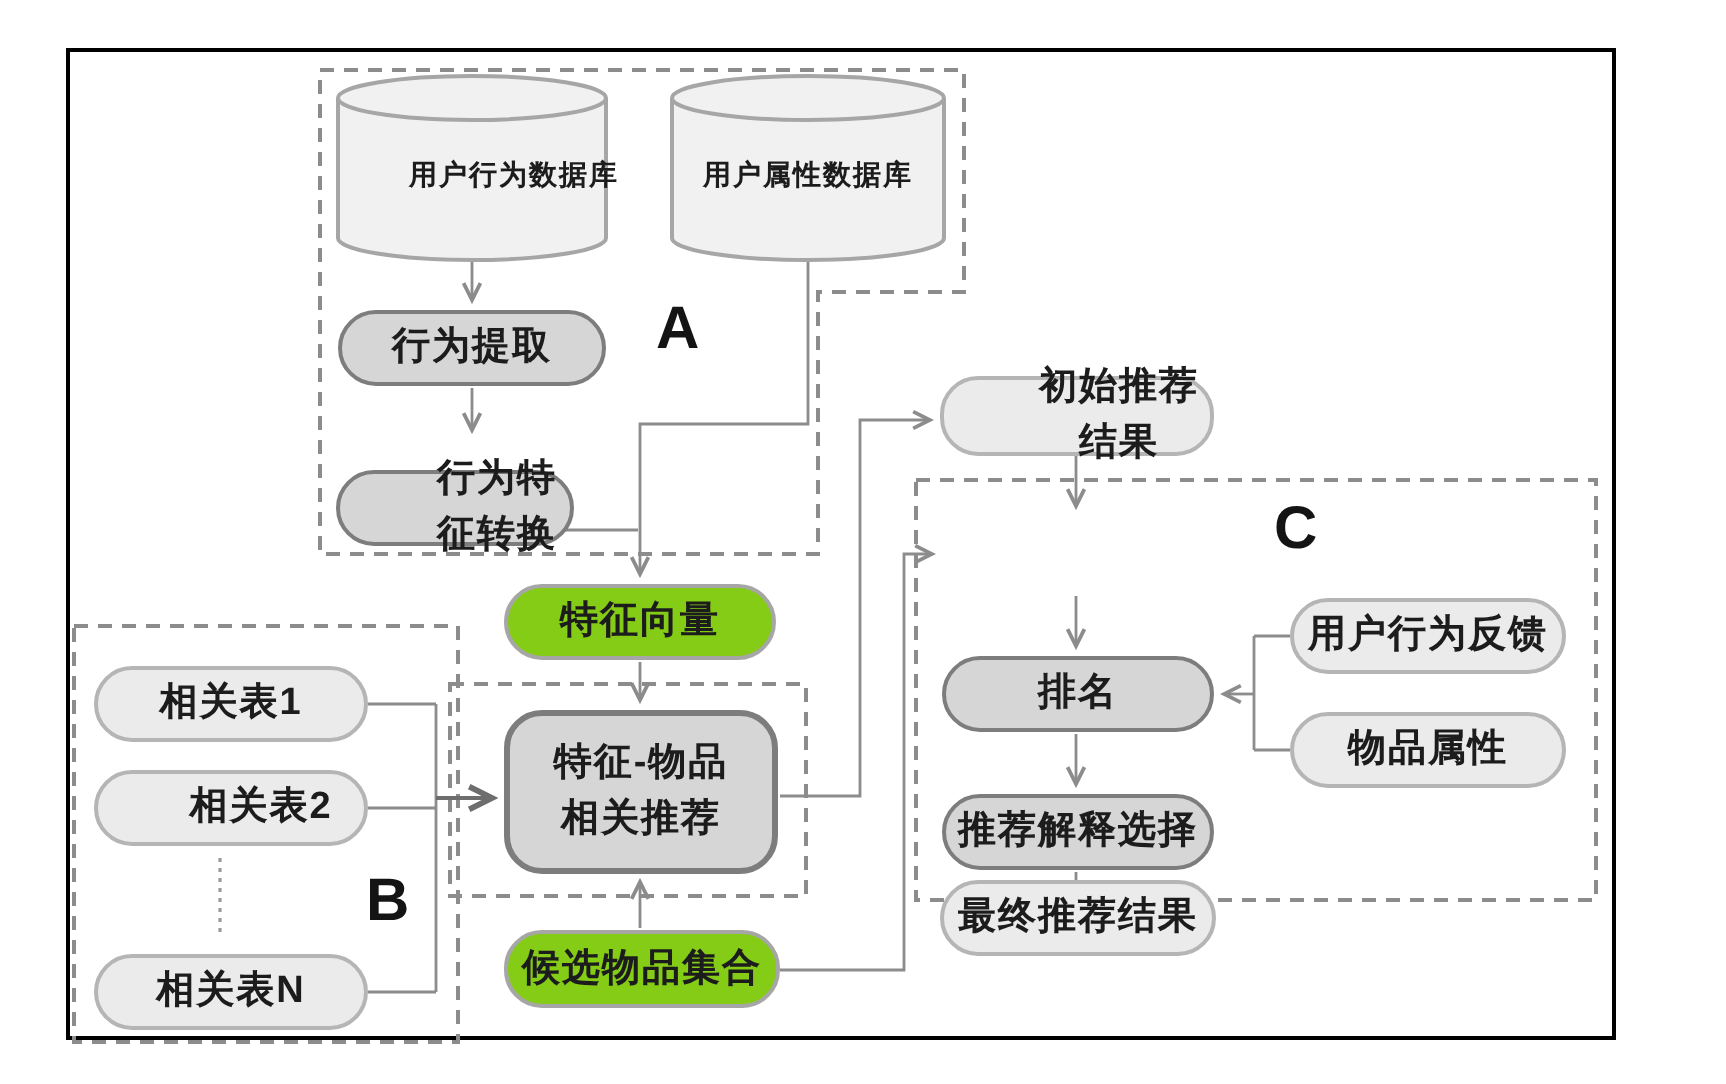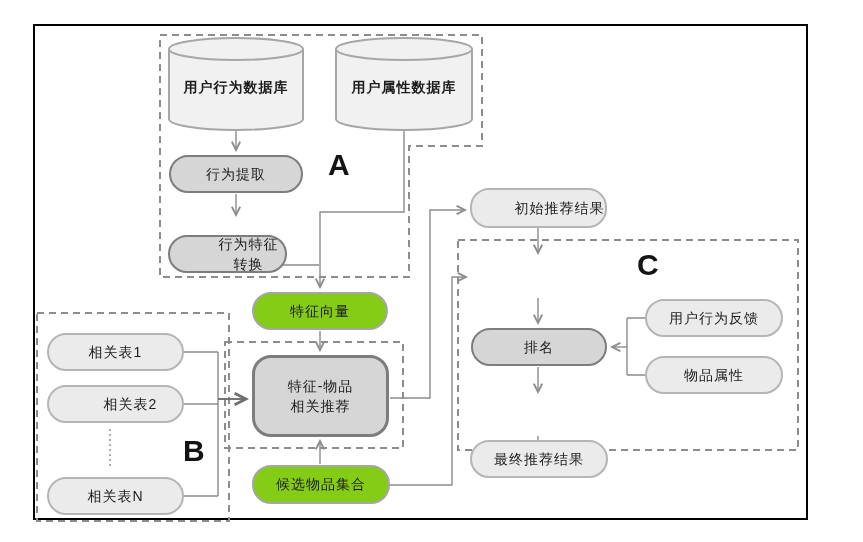--- a/index.html
+++ b/index.html
@@ -77,7 +77,7 @@
     </g>
   </svg>
 
-  <div class="cyl-label" style="left:169px;top:78px;width:134px;height:20px;">用户行为数据库</div>
+  <div class="cyl-label" style="left:169px;top:78px;width:134px;height:20px;padding-left:21px;">用户行为数据库</div>
   <div class="cyl-label" style="left:336px;top:78px;width:136px;height:20px;">用户属性数据库</div>
 
   <div class="section-label" style="left:328px;top:148px;">A</div>

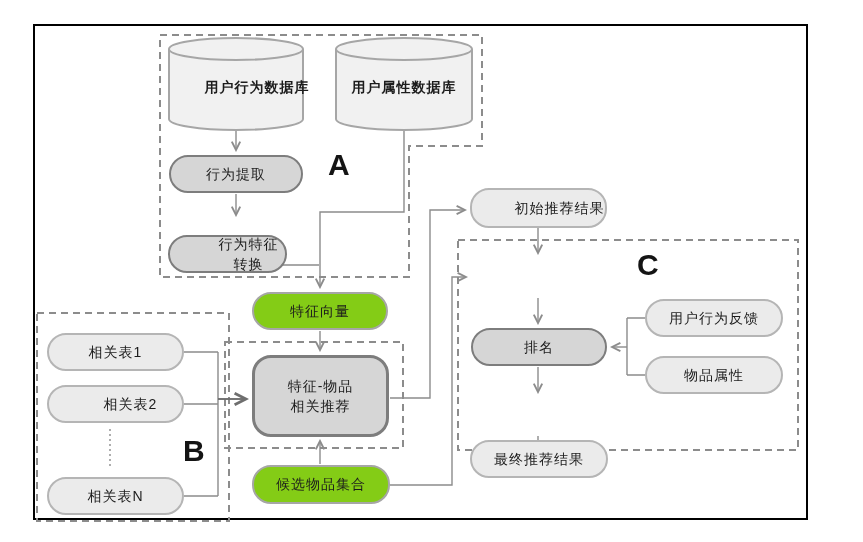--- a/index.html
+++ b/index.html
@@ -8,7 +8,7 @@
   #frame{position:absolute;left:33px;top:24px;width:771px;height:492px;border:2px solid #000;}
   #lines{position:absolute;left:0;top:0;width:863px;height:542px;}
   .node{position:absolute;display:flex;align-items:center;justify-content:center;
-        box-sizing:border-box;font-size:14px;font-weight:normal;color:#1c1c1c;
+        box-sizing:border-box;font-size:19px;font-weight:bold;color:#1c1c1c;
         text-align:center;letter-spacing:1px;line-height:1.45;z-index:3;border-radius:19px;}
   .box-light{background:#ebebeb;border:2px solid #b5b5b5;}
   .box-mid{background:#84cc16;border:2px solid #a6a6a6;}

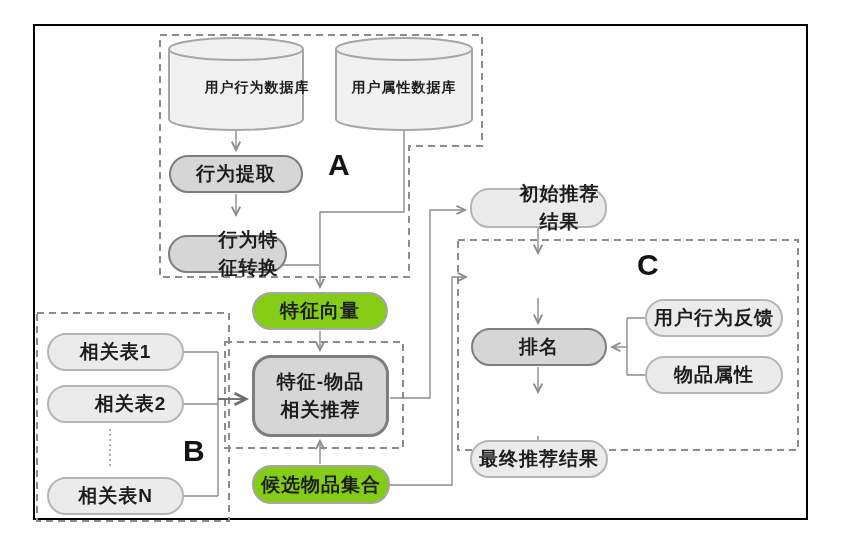--- a/index.html
+++ b/index.html
@@ -101,6 +101,7 @@
 
   <div class="node box-light" style="left:470px;top:188px;width:137px;height:40px;padding-left:42px;">初始推荐结果</div>
   <div class="node box-dark" style="left:471px;top:328px;width:136px;height:38px;">排名</div>
+  <div class="node box-dark" style="left:471px;top:397px;width:136px;height:38px;">推荐解释选择</div>
   <div class="node box-light" style="left:470px;top:440px;width:138px;height:38px;">最终推荐结果</div>
 
   <div class="node box-light" style="left:645px;top:299px;width:138px;height:38px;">用户行为反馈</div>

